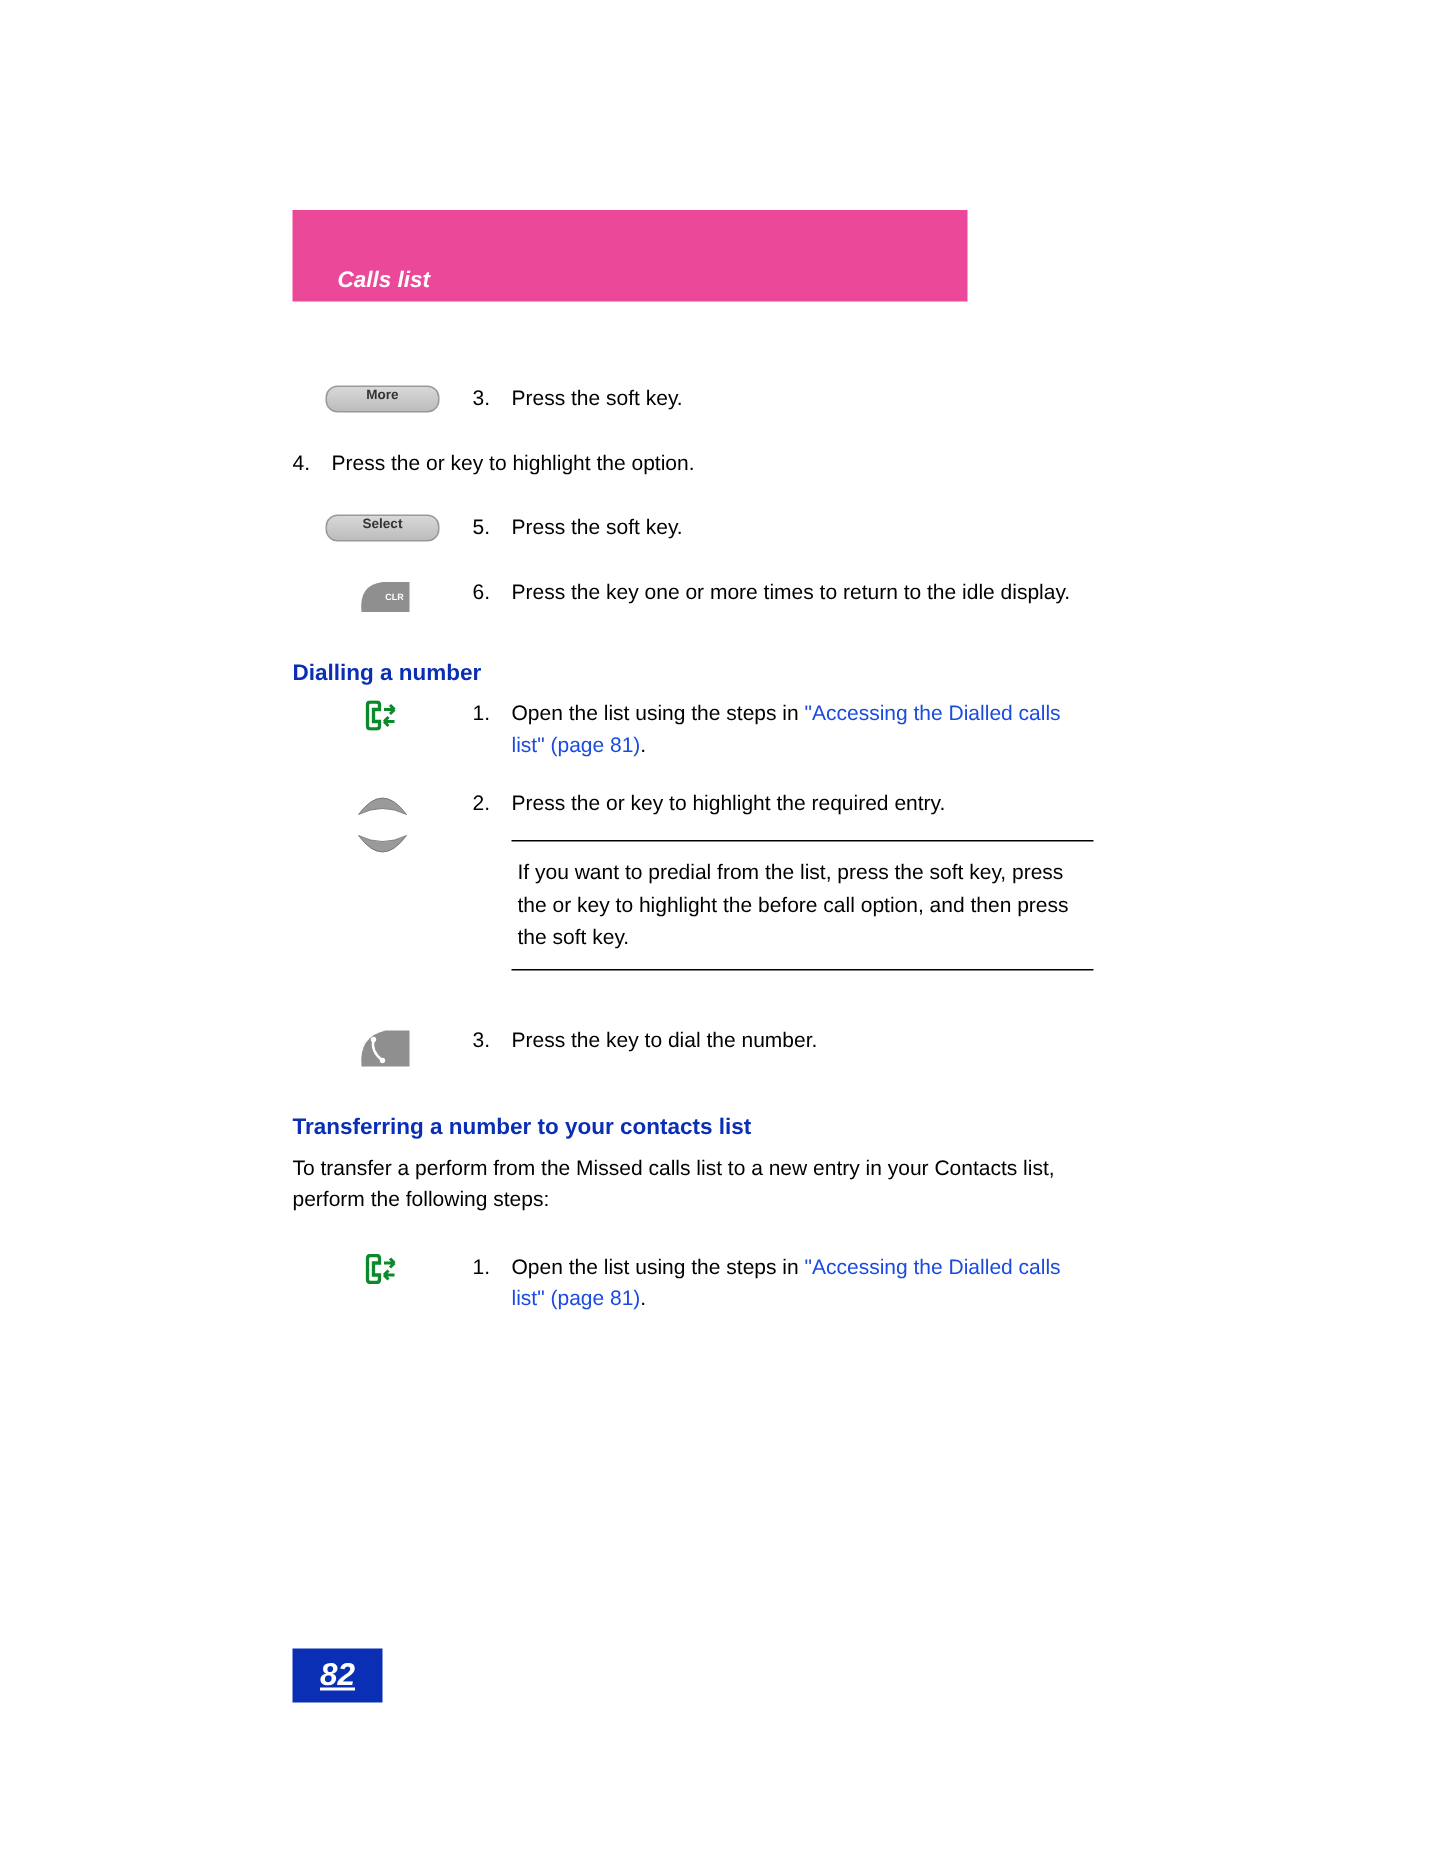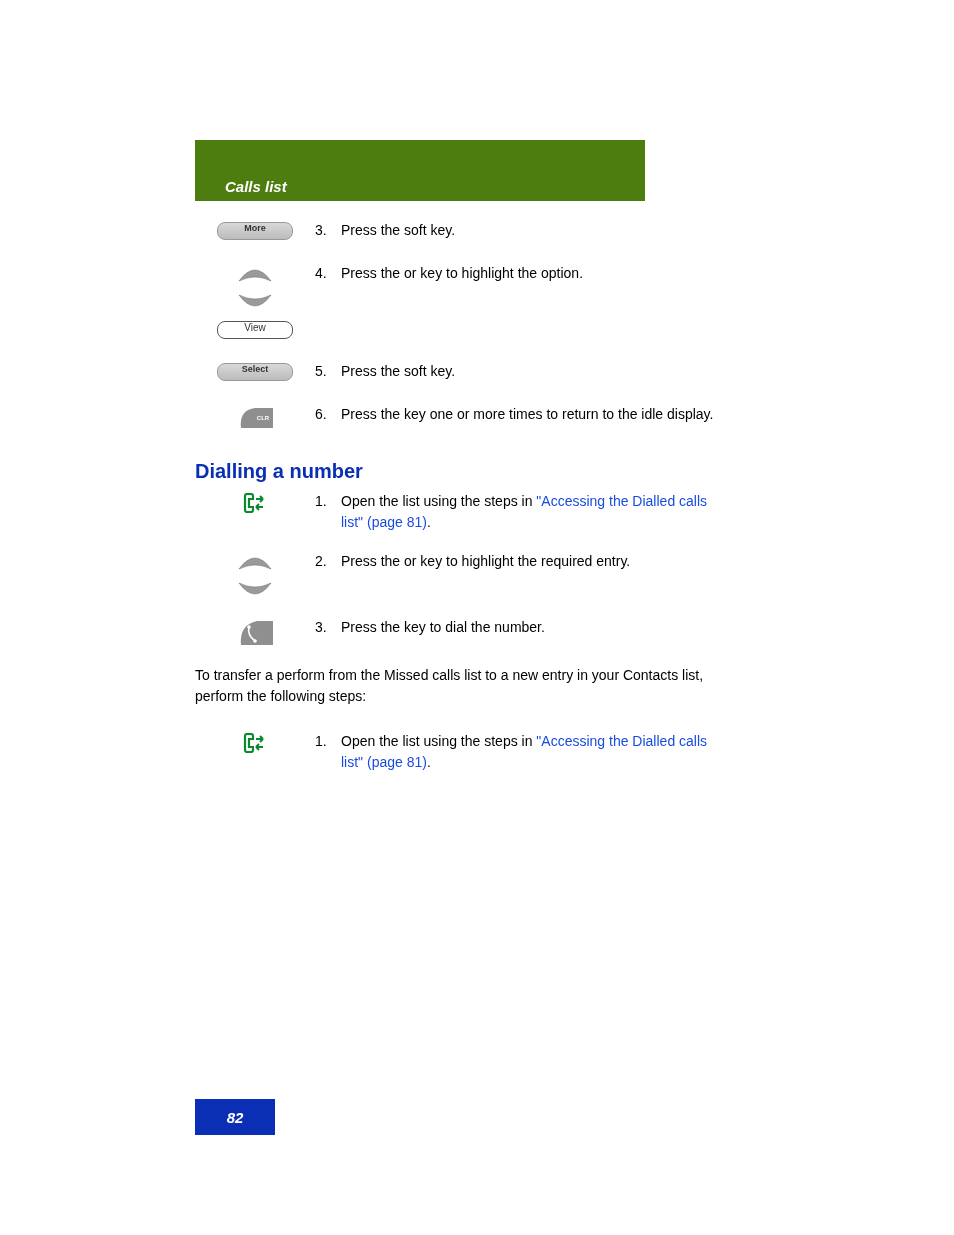--- a/index.html
+++ b/index.html
@@ -18,14 +18,14 @@
     padding: 140px 195px 0 195px;
   }
   .header-bar {
-    background: #4d7c0f;
+    background: #ec4899;
     color: #fff;
     font-weight: bold;
     font-style: italic;
     font-size: 15px;
     padding: 38px 0 6px 30px;
     width: 420px;
-    margin-bottom: 19px;
+    margin-bottom: 54px;
   }
   .step-row {
     display: flex;

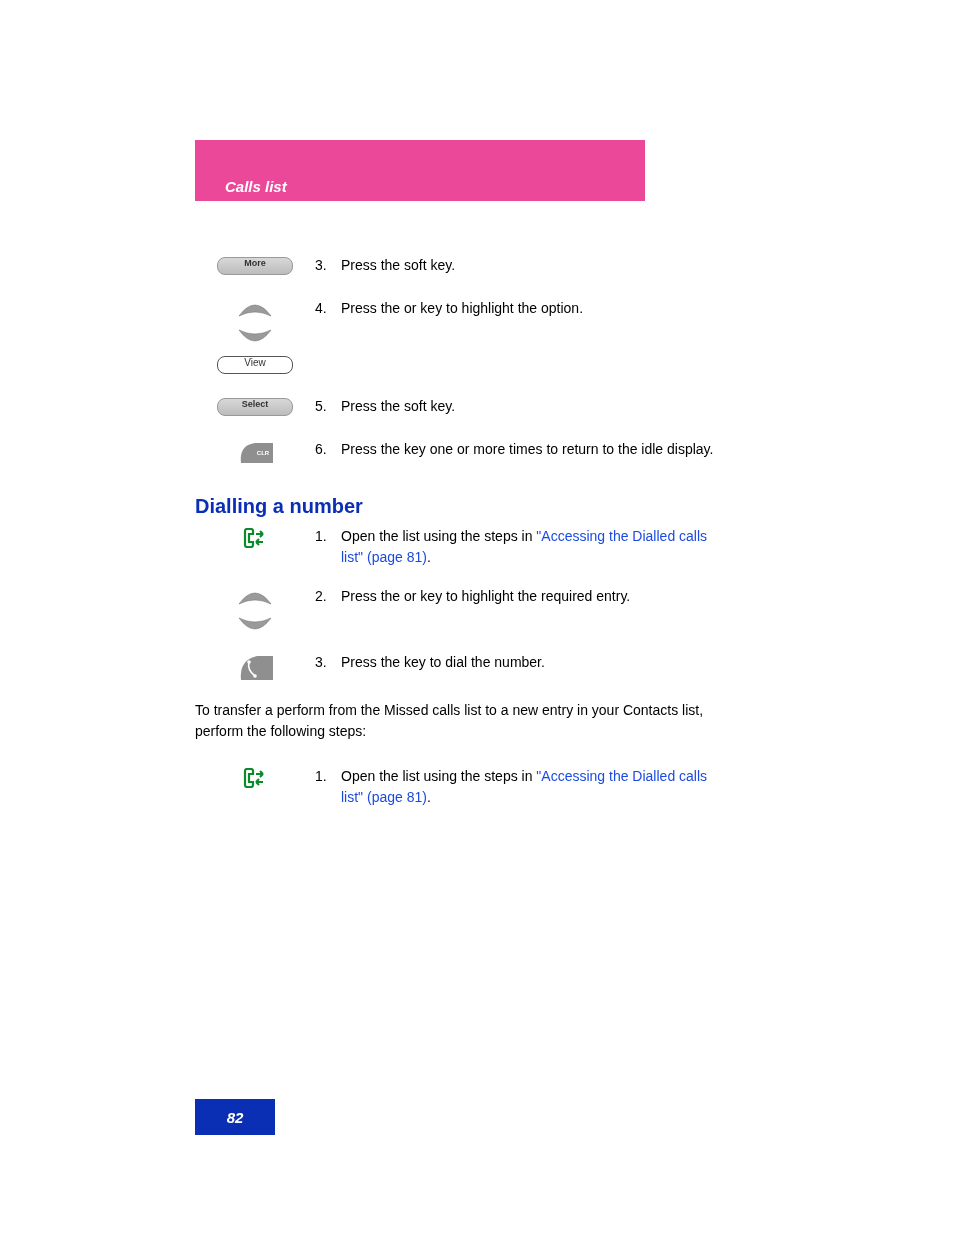--- a/index.html
+++ b/index.html
@@ -159,21 +159,6 @@
     </div>
 
     <div class="step-row">
-      <div class="icon-col">
-        <div class="nav-up">
-          <svg viewBox="0 0 40 18">
-              <path d="M4 16 Q20 -6 36 16 Q20 8 4 16 Z" fill="#9a9a9a" stroke="#666" stroke-width="0.5"></path>
-            </svg>
-        </div>
-        <div class="nav-down">
-          <svg viewBox="0 0 40 18">
-              <path d="M4 2 Q20 24 36 2 Q20 10 4 2 Z" fill="#9a9a9a" stroke="#666" stroke-width="0.5"></path>
-            </svg>
-        </div>
-        <div class="soft-btn outline">
-            <span>View</span>
-          </div>
-      </div>
       <div class="num-col">4.</div>
       <div class="text-col">Press the         or            key to highlight the            option.</div>
     </div>

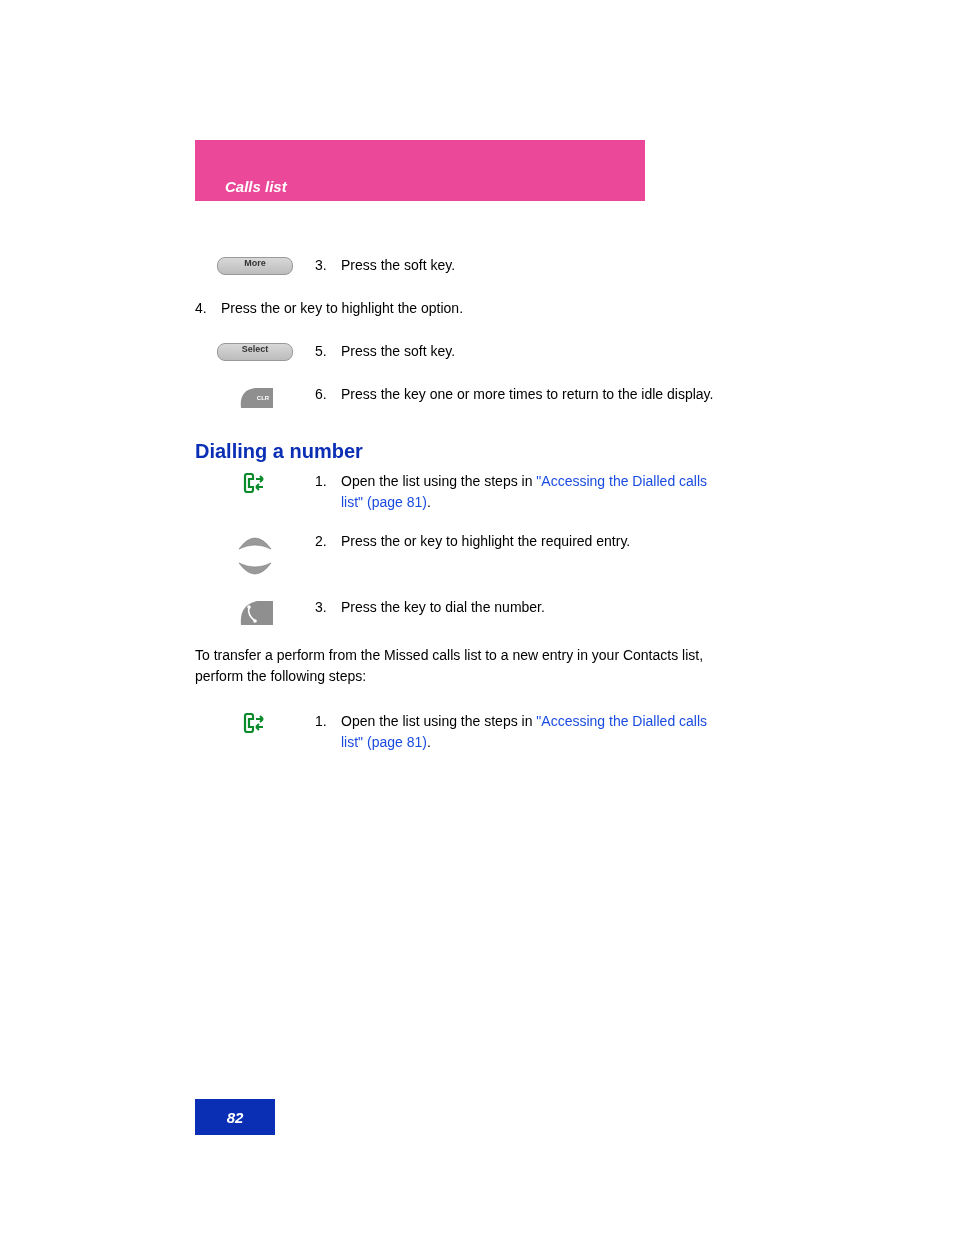--- a/index.html
+++ b/index.html
@@ -99,7 +99,7 @@
   }
   h2.blue {
     color: #0a2fb5;
-    font-size: 20px;
+    font-size: 15px;
     font-weight: bold;
     margin: 30px 0 8px 0;
   }

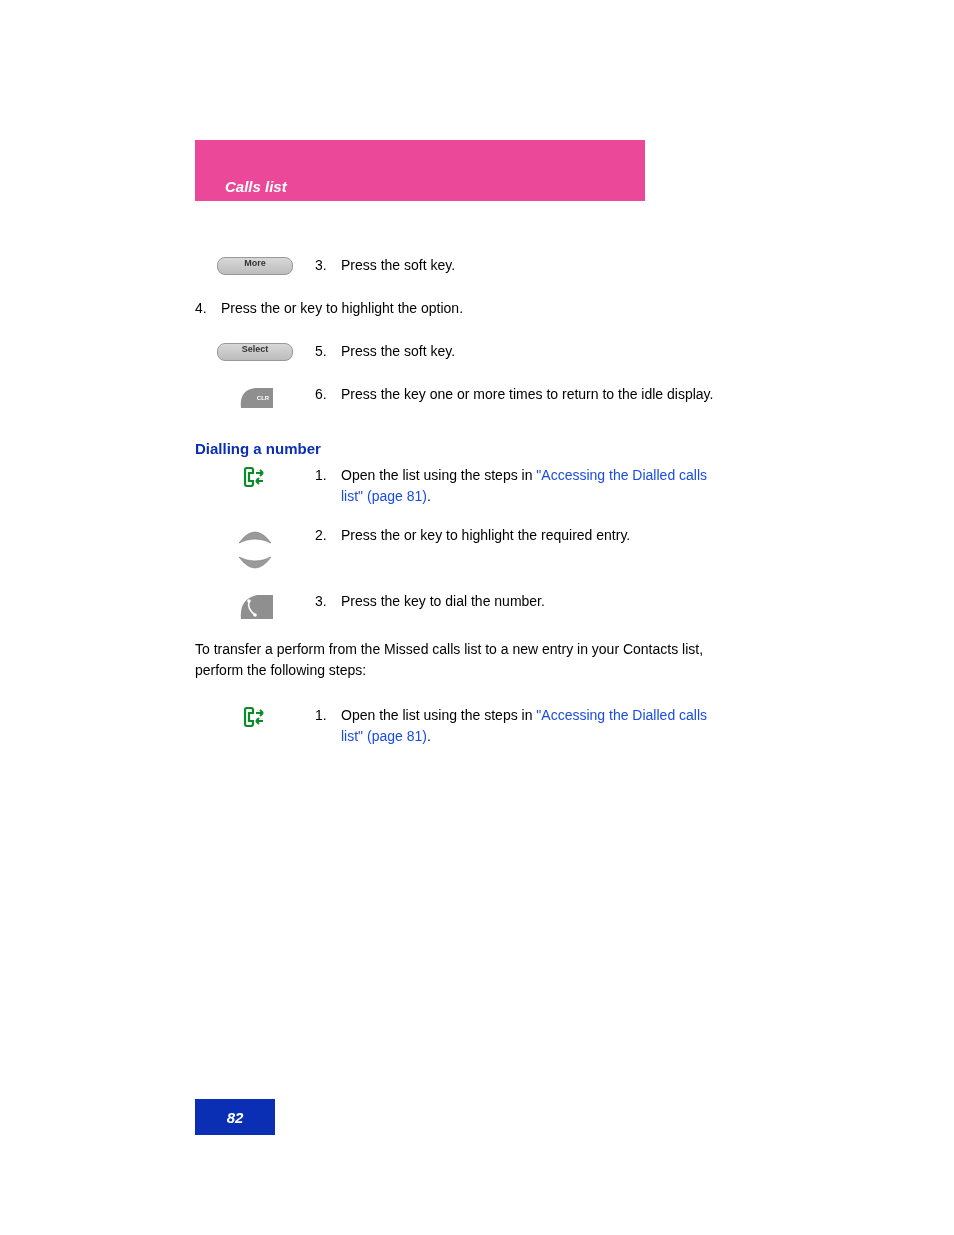--- a/index.html
+++ b/index.html
@@ -224,6 +224,7 @@
       <div class="num-col">2.</div>
       <div class="text-col">
         <div>Press the         or            key to highlight the required entry.</div>
+        <div class="tip-box">              If you want to predial from the                       list, press the            soft key, press the         or            key to highlight the            before call option, and then press the              soft key.</div>
       </div>
     </div>
 

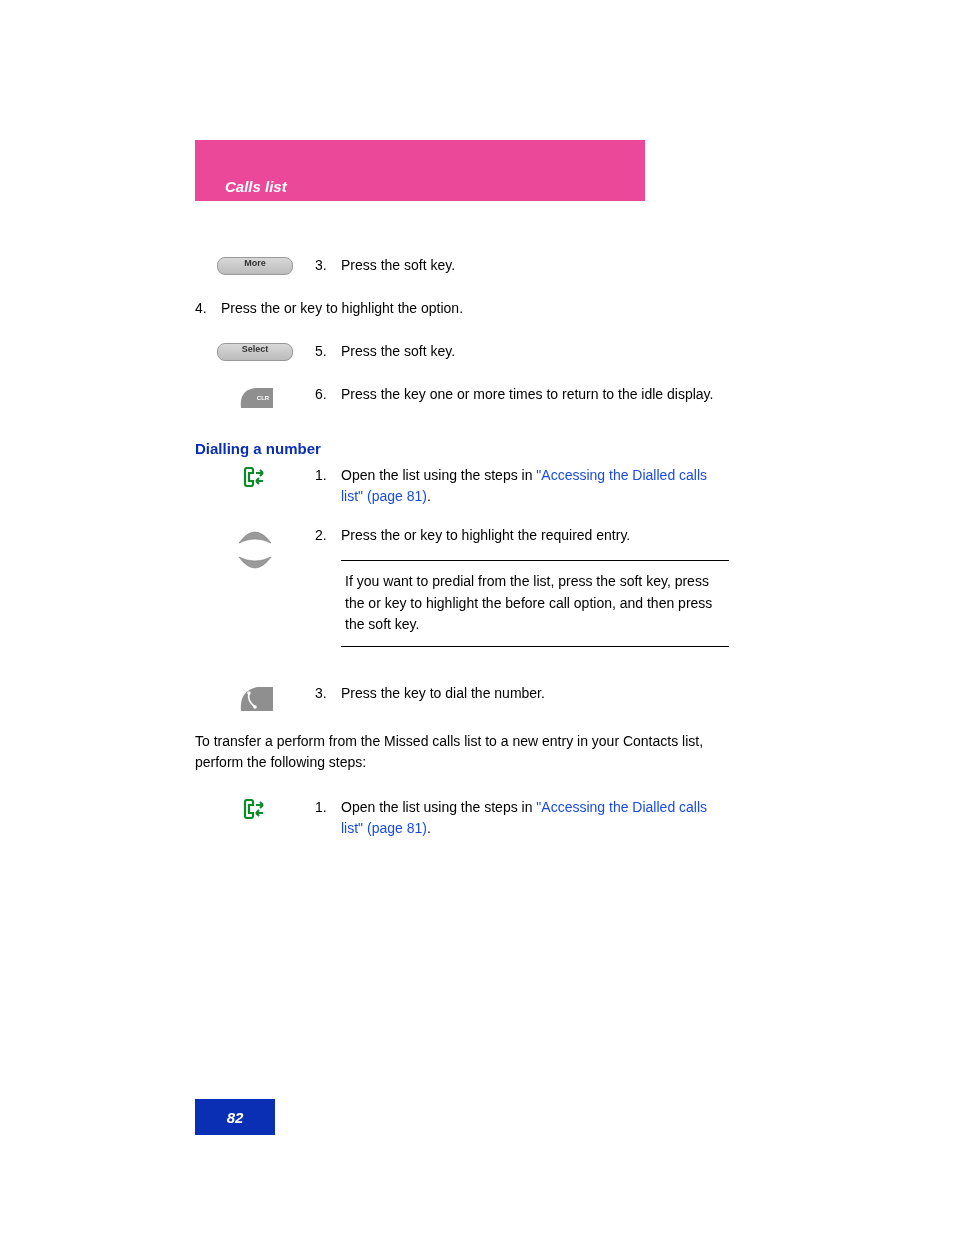--- a/index.html
+++ b/index.html
@@ -245,6 +245,7 @@
 
   </div>
 
+  <h2 class="blue">Transferring a number to your contacts list</h2>
   <p class="body-text">To transfer a perform from the Missed calls list to a new entry in your Contacts list, perform the following steps:</p>
 
   <div class="sec3-steps">

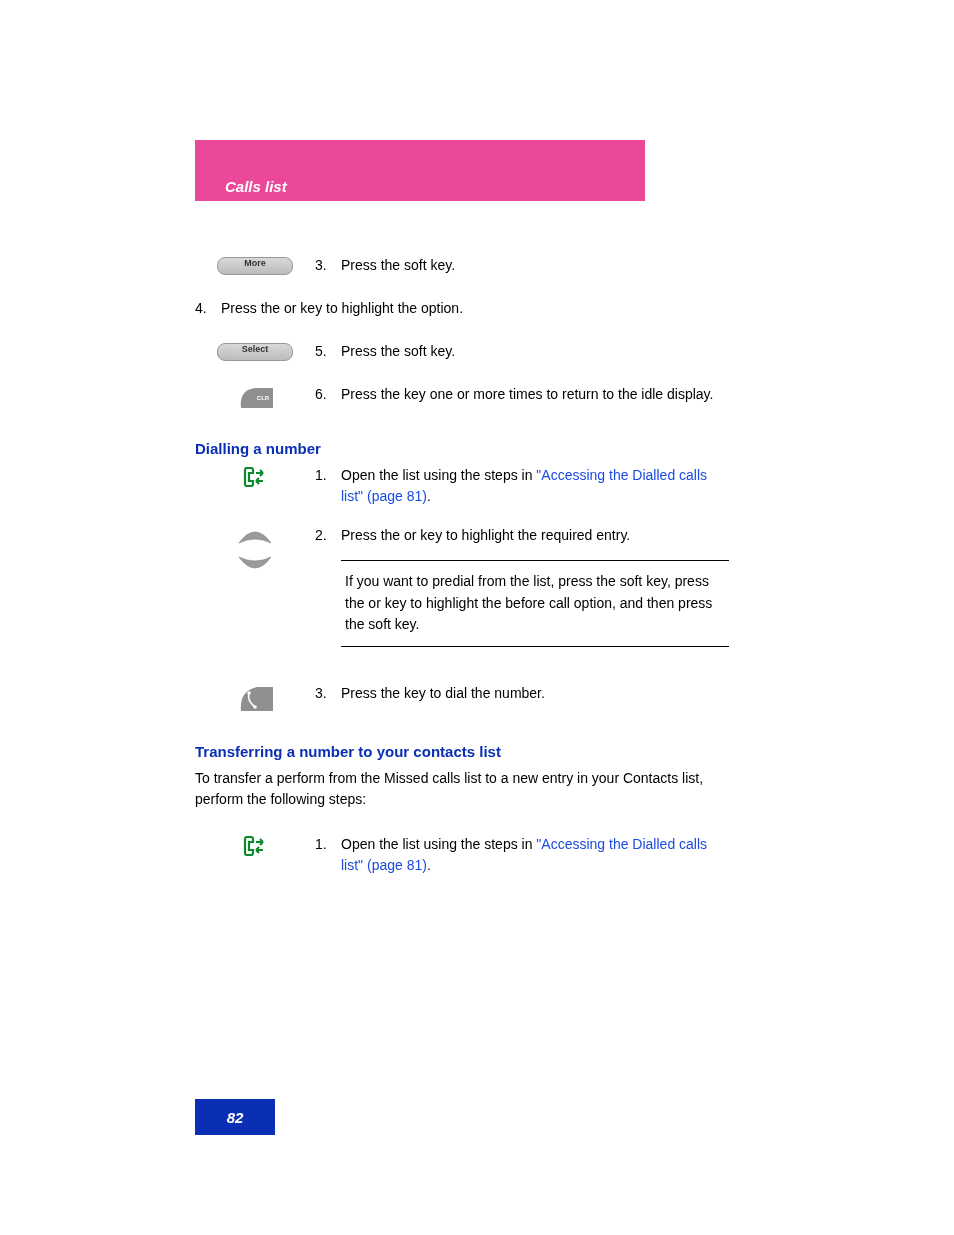--- a/index.html
+++ b/index.html
@@ -122,7 +122,7 @@
     position: absolute;
     left: 195px;
     bottom: 100px;
-    width: 80px;
+    width: 60px;
     height: 36px;
     background: #0a2fb5;
     color: #fff;
@@ -131,7 +131,8 @@
     display:flex;
     align-items:center;
     justify-content:center;
-    font-size: 15px;
+    font-size: 21px;
+    text-decoration: underline;
   }
   .sec1-steps { margin-bottom: 10px;}
   .sec1-steps .step-row { margin-bottom: 22px; }

